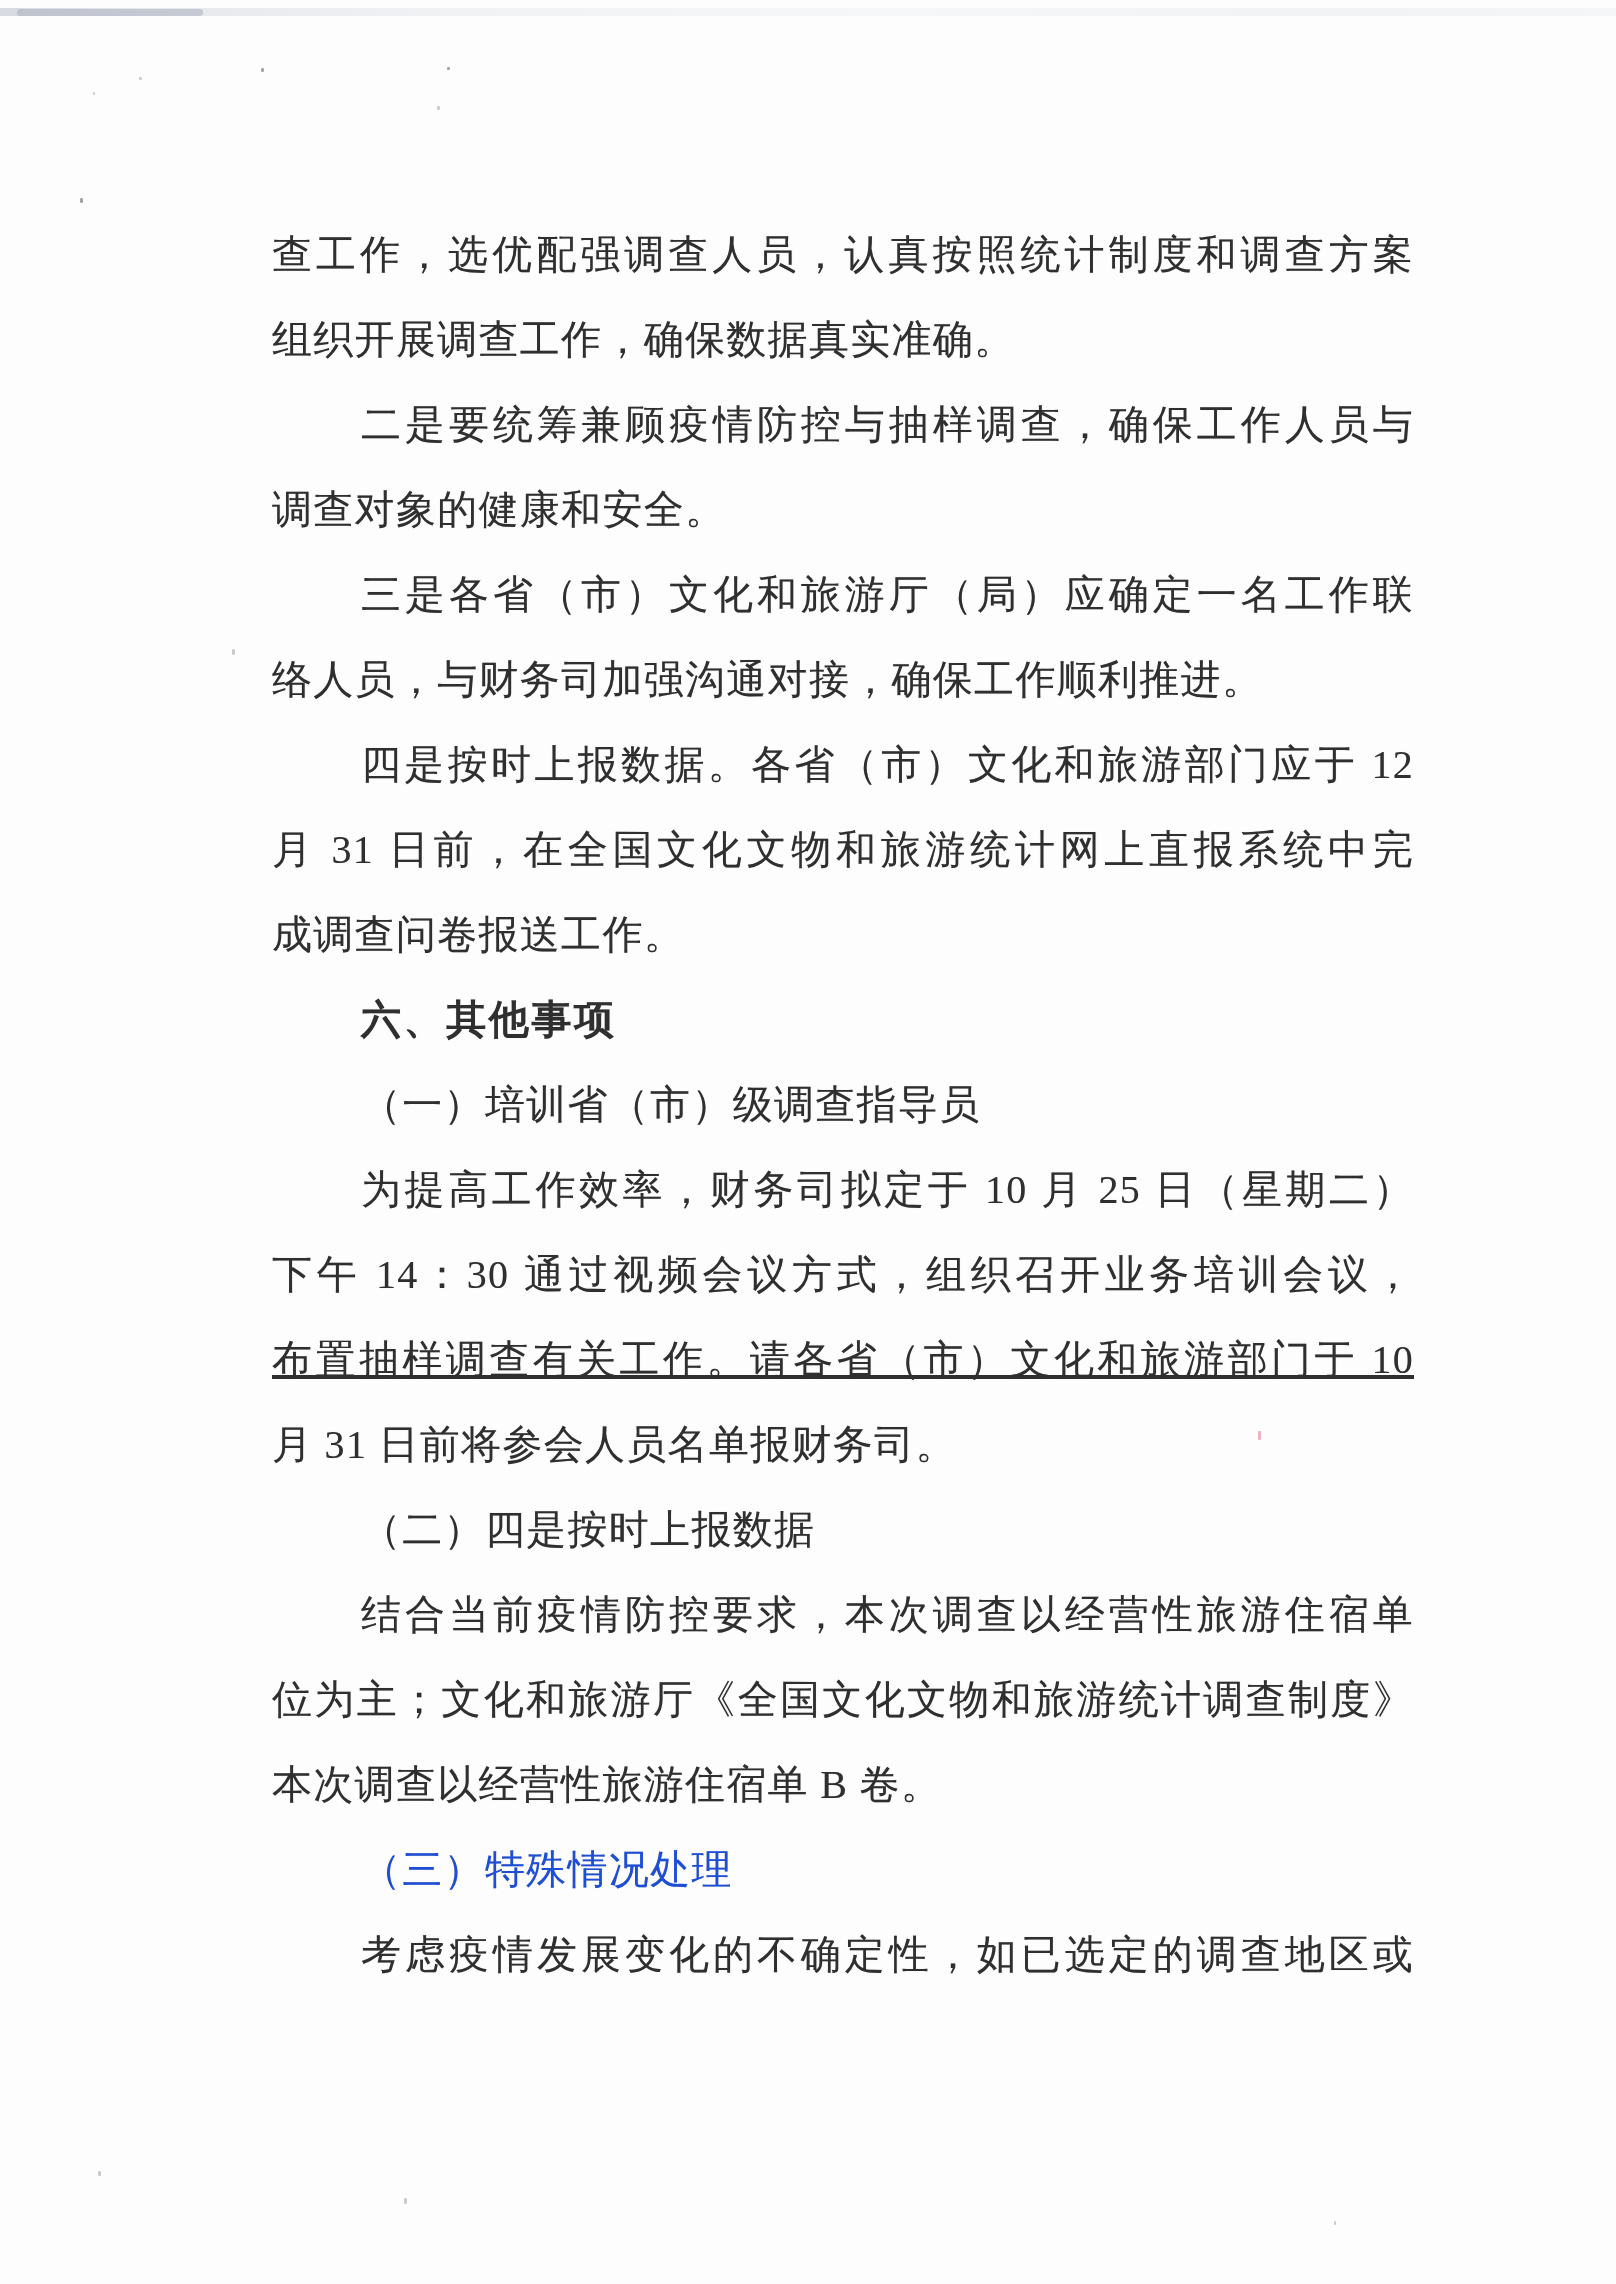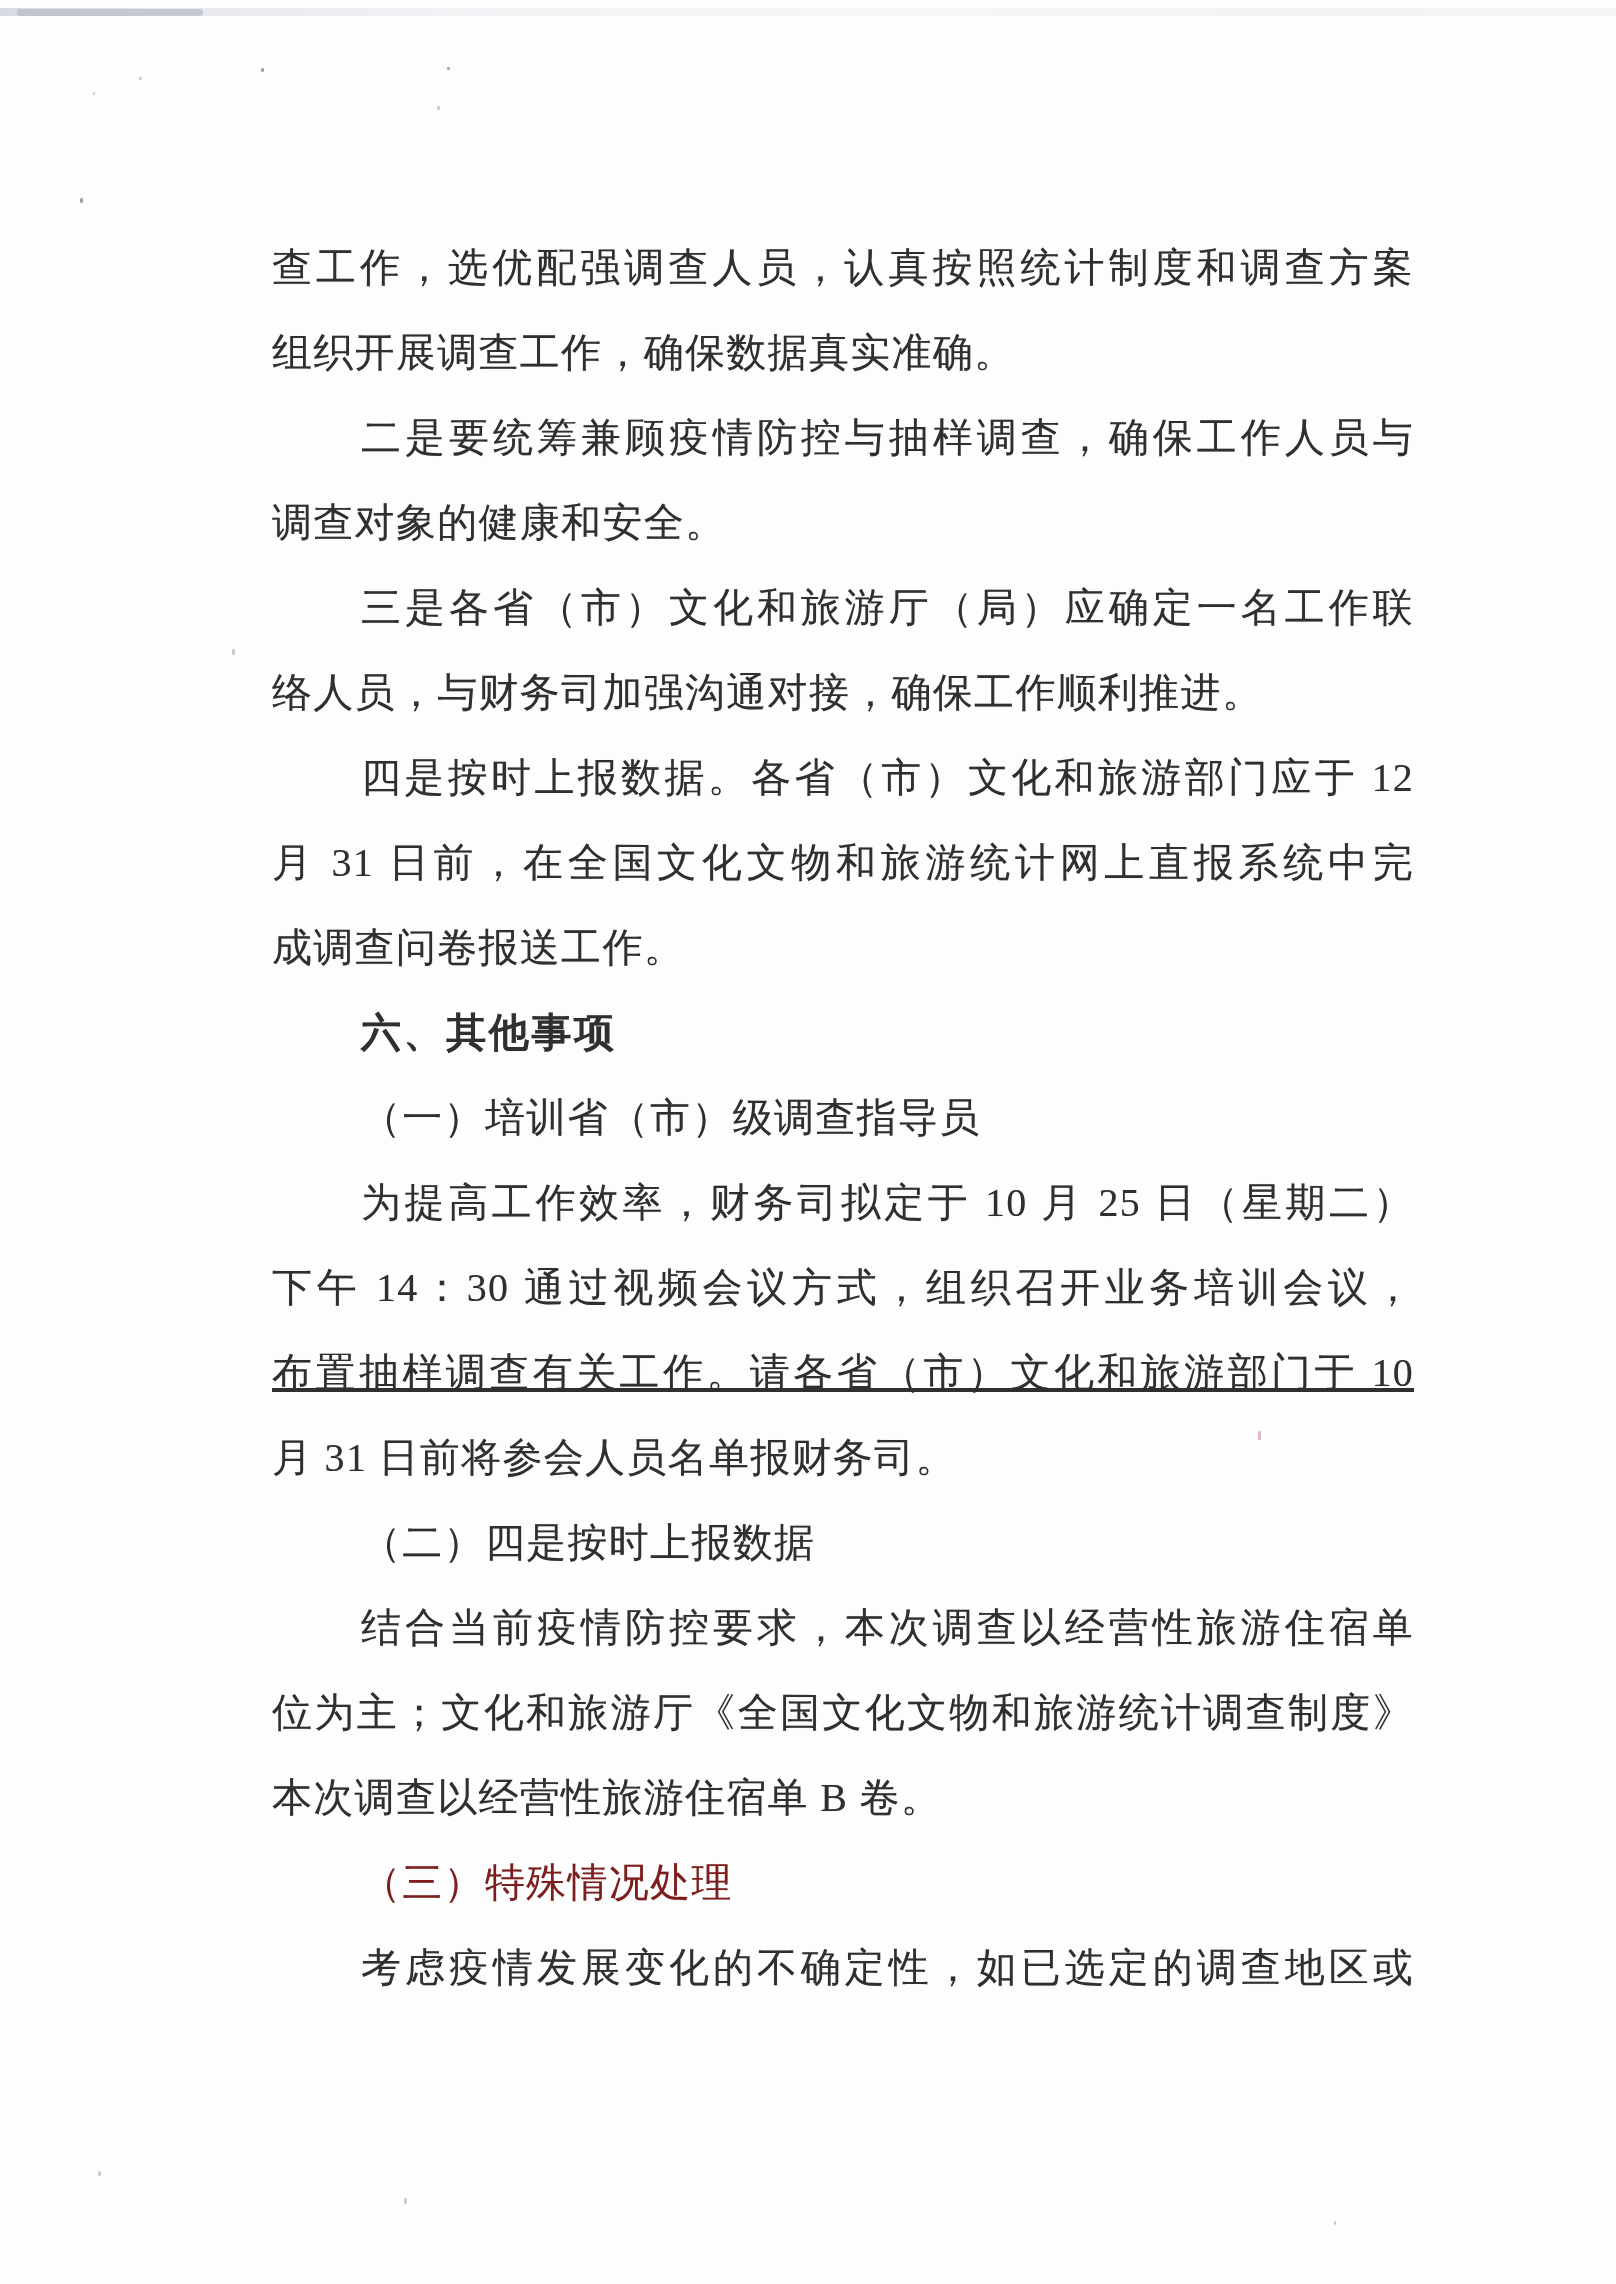--- a/index.html
+++ b/index.html
@@ -42,7 +42,7 @@
   
   .doc-body {
     position: absolute;
-    top: 225px;
+    top: 212px;
     left: 272px;
     width: 1142px;
   }

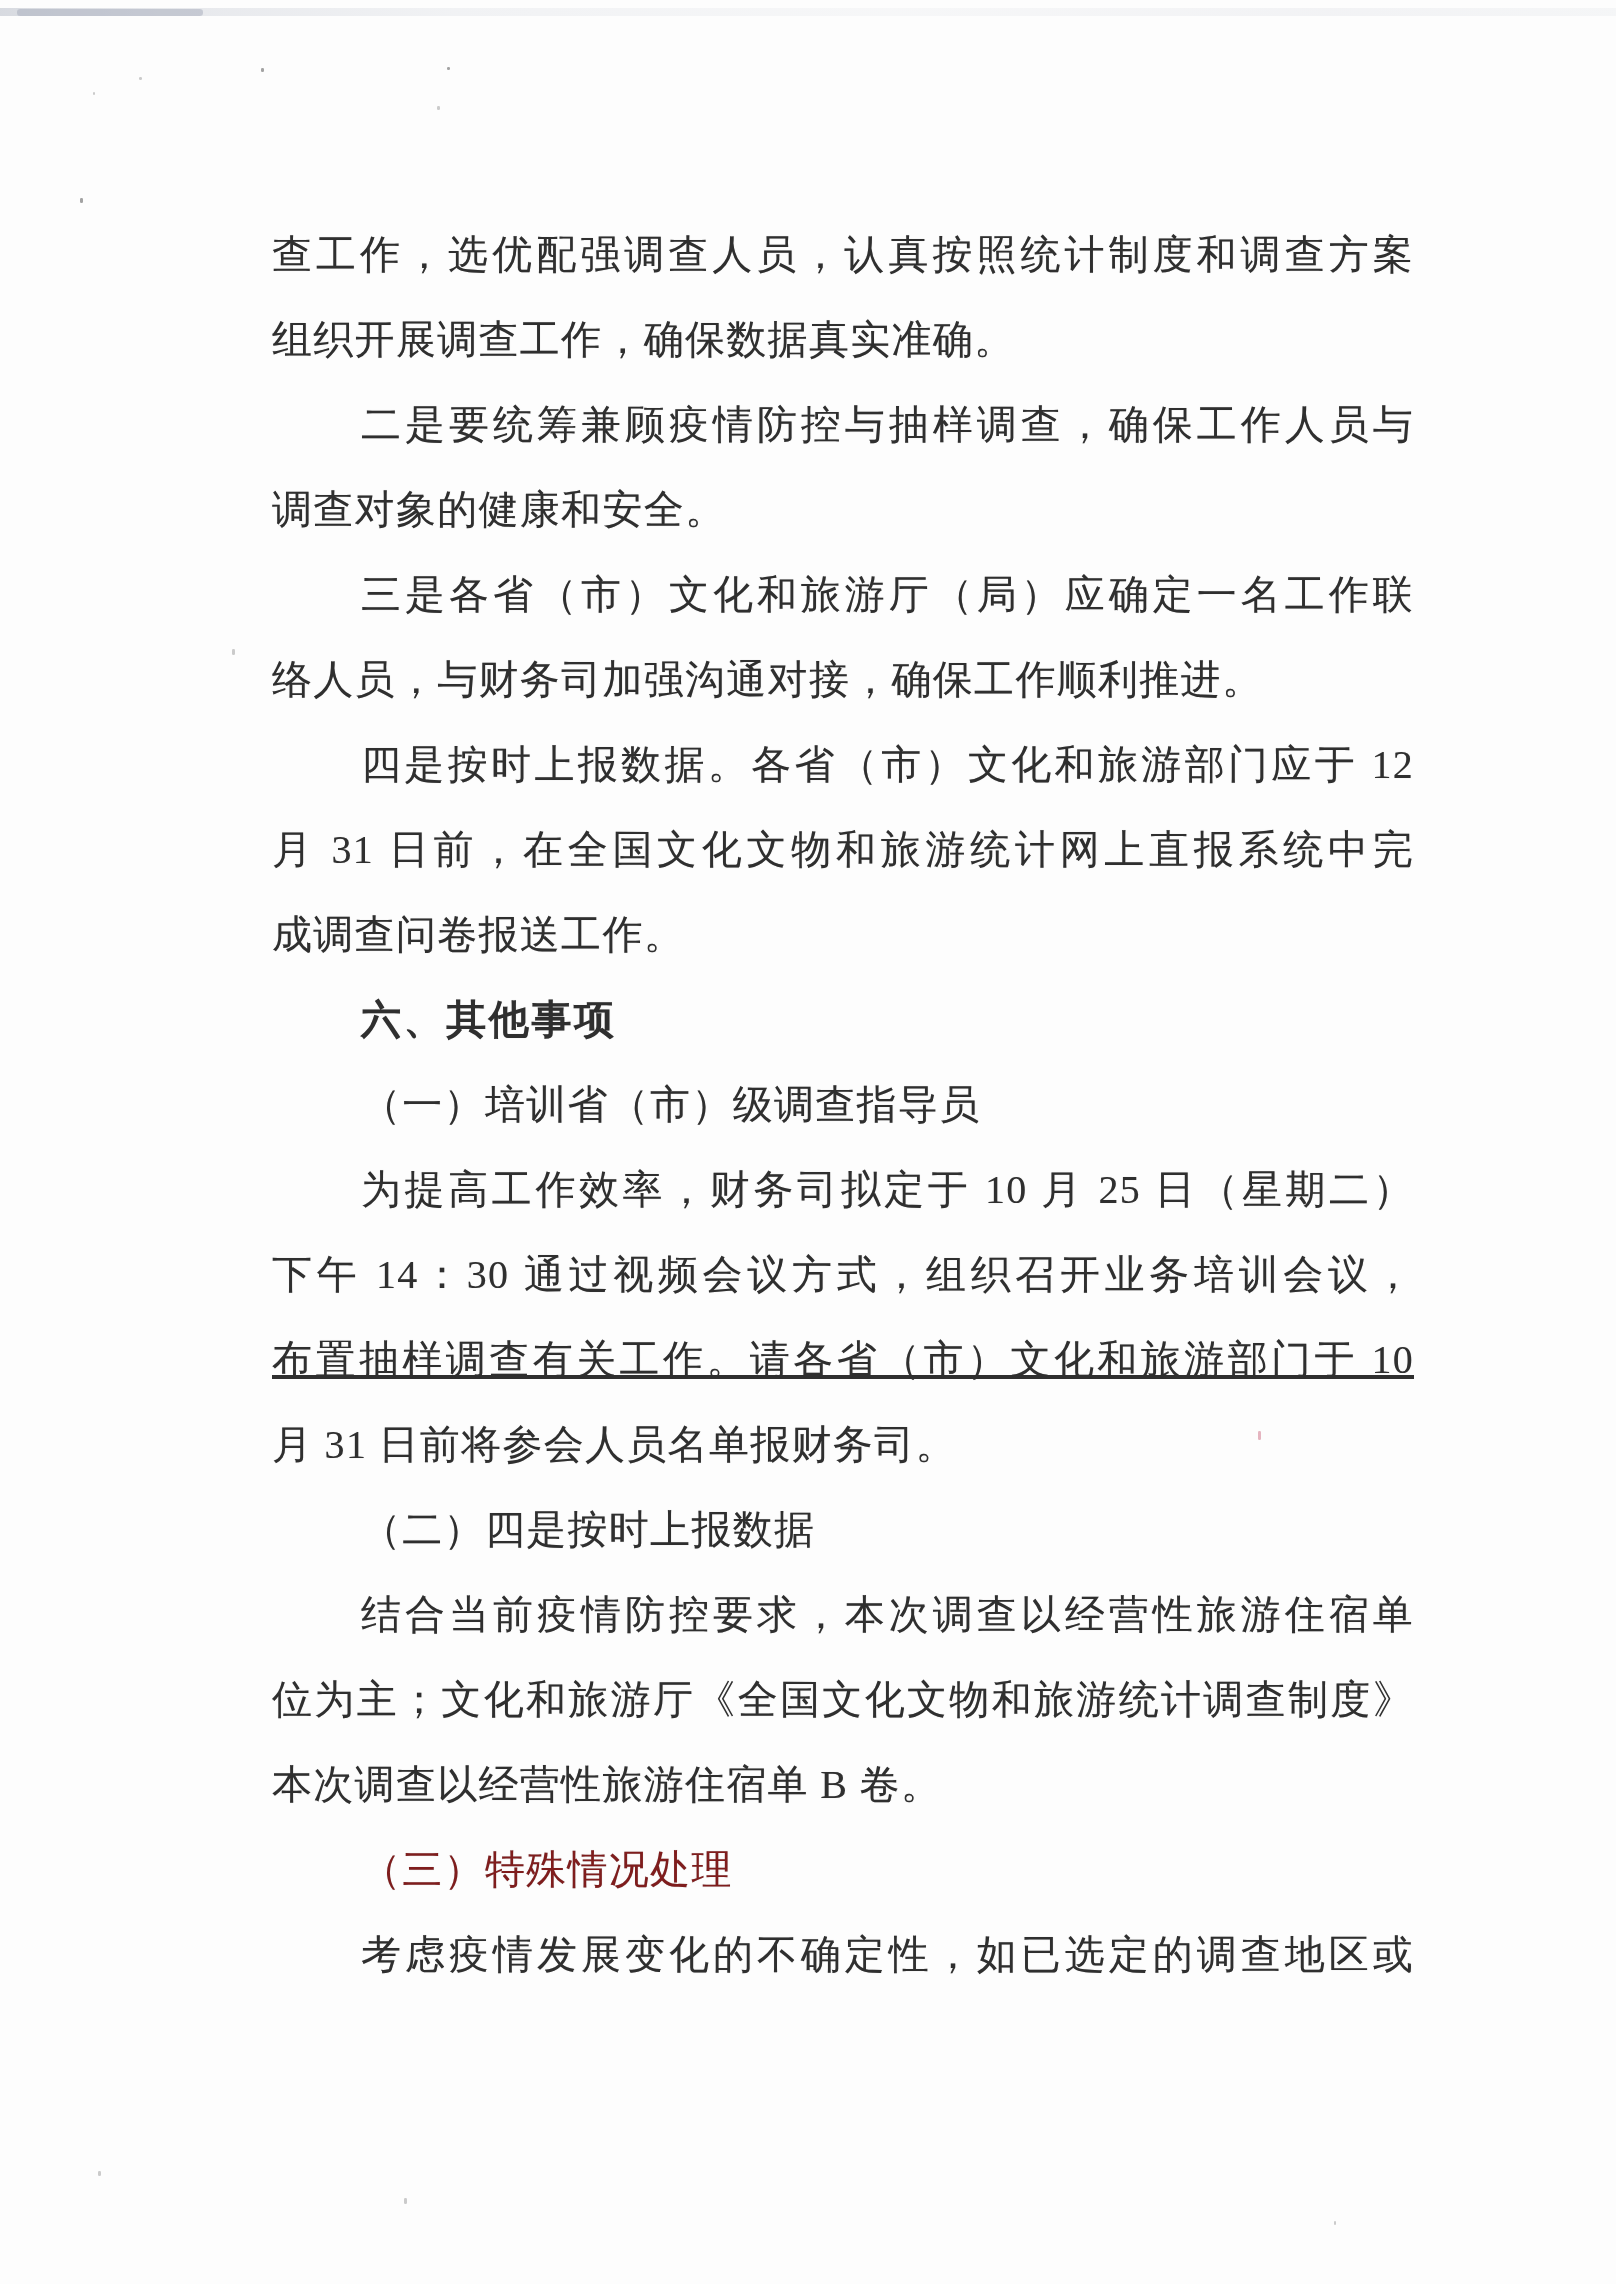--- a/index.html
+++ b/index.html
@@ -105,7 +105,7 @@
     <div class="line indent justify" style="color: rgb(47, 47, 47);">结合当前疫情防控要求，本次调查以经营性旅游住宿单</div>
     <div class="line justify" style="color: rgb(47, 47, 47);">位为主；文化和旅游厅《全国文化文物和旅游统计调查制度》</div>
     <div class="line" style="color: rgb(47, 47, 47);">本次调查以经营性旅游住宿单 B 卷。</div>
-    <div class="line indent" style="color: #7f1d1d;">（三）特殊情况处理</div>
+    <div class="line indent" style="color: #1d4ed8;">（三）特殊情况处理</div>
     <div class="line indent justify" style="color: rgb(47, 47, 47);">考虑疫情发展变化的不确定性，如已选定的调查地区或</div>
   </div>
 

